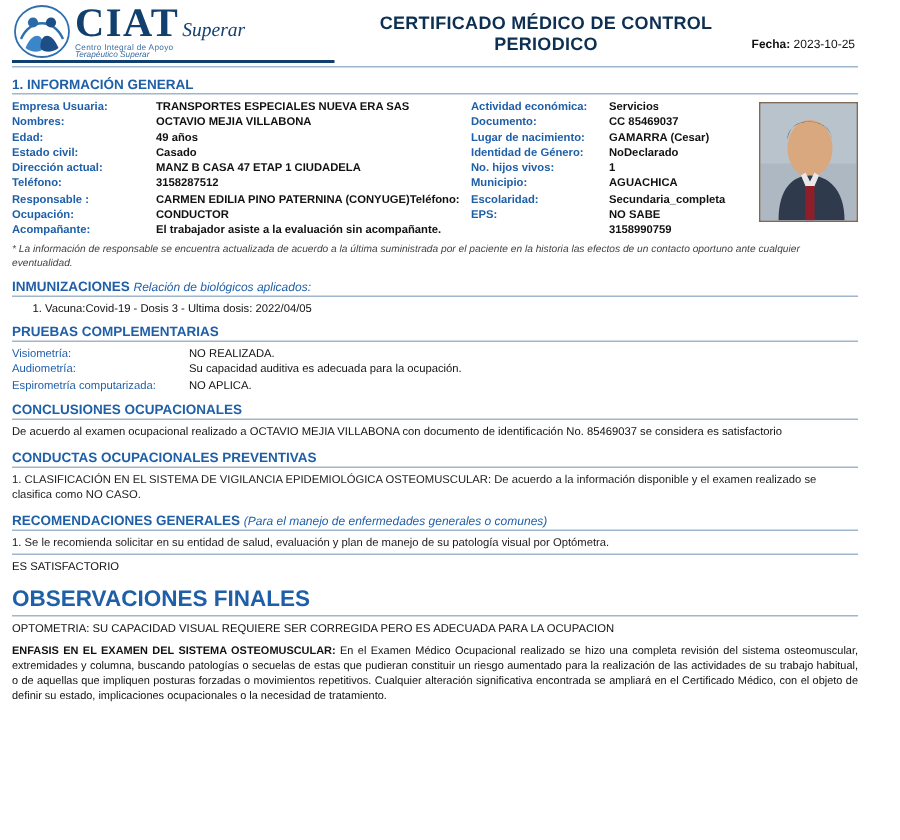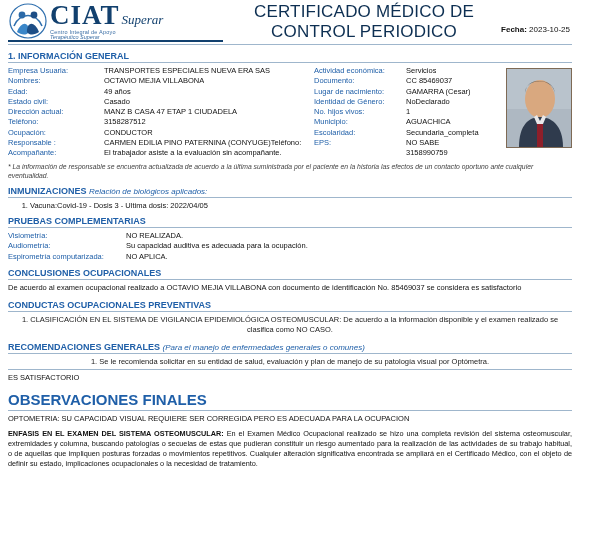--- a/index.html
+++ b/index.html
@@ -70,8 +70,8 @@
   .header-title {
     flex: 1;
     text-align: center;
-    font-size: 17px;
-    font-weight: normal;
+    font-size: 12px;
+    font-weight: bold;
     color: #0d2f52;
     letter-spacing: .2px;
     padding-left: 4px;

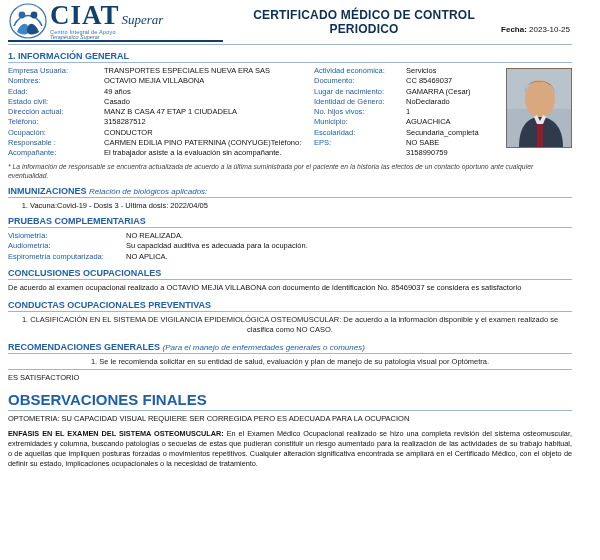--- a/index.html
+++ b/index.html
@@ -121,7 +121,7 @@
     flex: 1;
     gap: 6px;
   }
-  .info-col { flex: 1; }
+  .info-col { flex: 1; font-weight: bold; }
   .info-col.left { flex: 0 0 300px; }
   .info-row {
     display: flex;

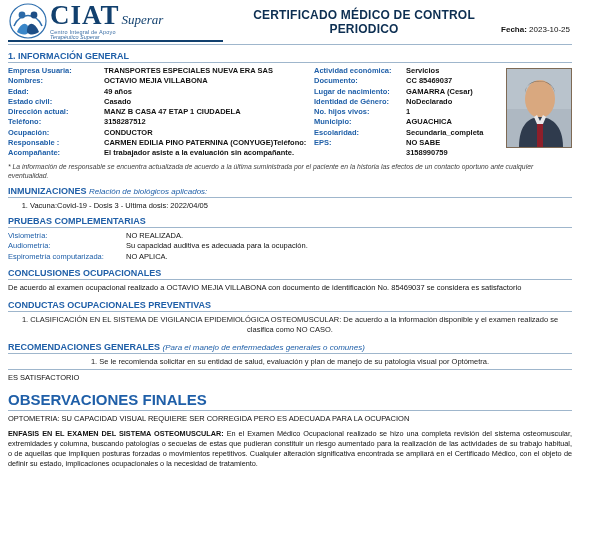--- a/index.html
+++ b/index.html
@@ -274,12 +274,12 @@
             <span class="v">3158287512</span>
           </div>
         <div class="info-row">
+            <span class="k">Responsable :</span>
+            <span class="v">CARMEN EDILIA PINO PATERNINA (CONYUGE)Teléfono:</span>
+          </div>
+        <div class="info-row">
             <span class="k">Ocupación:</span>
             <span class="v">CONDUCTOR</span>
-          </div>
-        <div class="info-row">
-            <span class="k">Responsable :</span>
-            <span class="v">CARMEN EDILIA PINO PATERNINA (CONYUGE)Teléfono:</span>
           </div>
         <div class="info-row">
             <span class="k">Acompañante:</span>

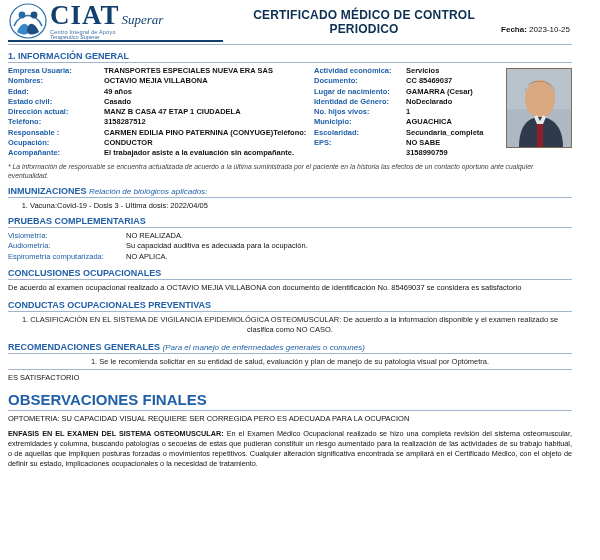--- a/index.html
+++ b/index.html
@@ -188,7 +188,7 @@
     font-size: 7.5px;
     line-height: 10.5px;
   }
-  .num-list li { margin-bottom: 2px; text-align: center; }
+  .num-list li { margin-bottom: 2px; }
 
   .obs-title {
     color: #1f5fa8;

